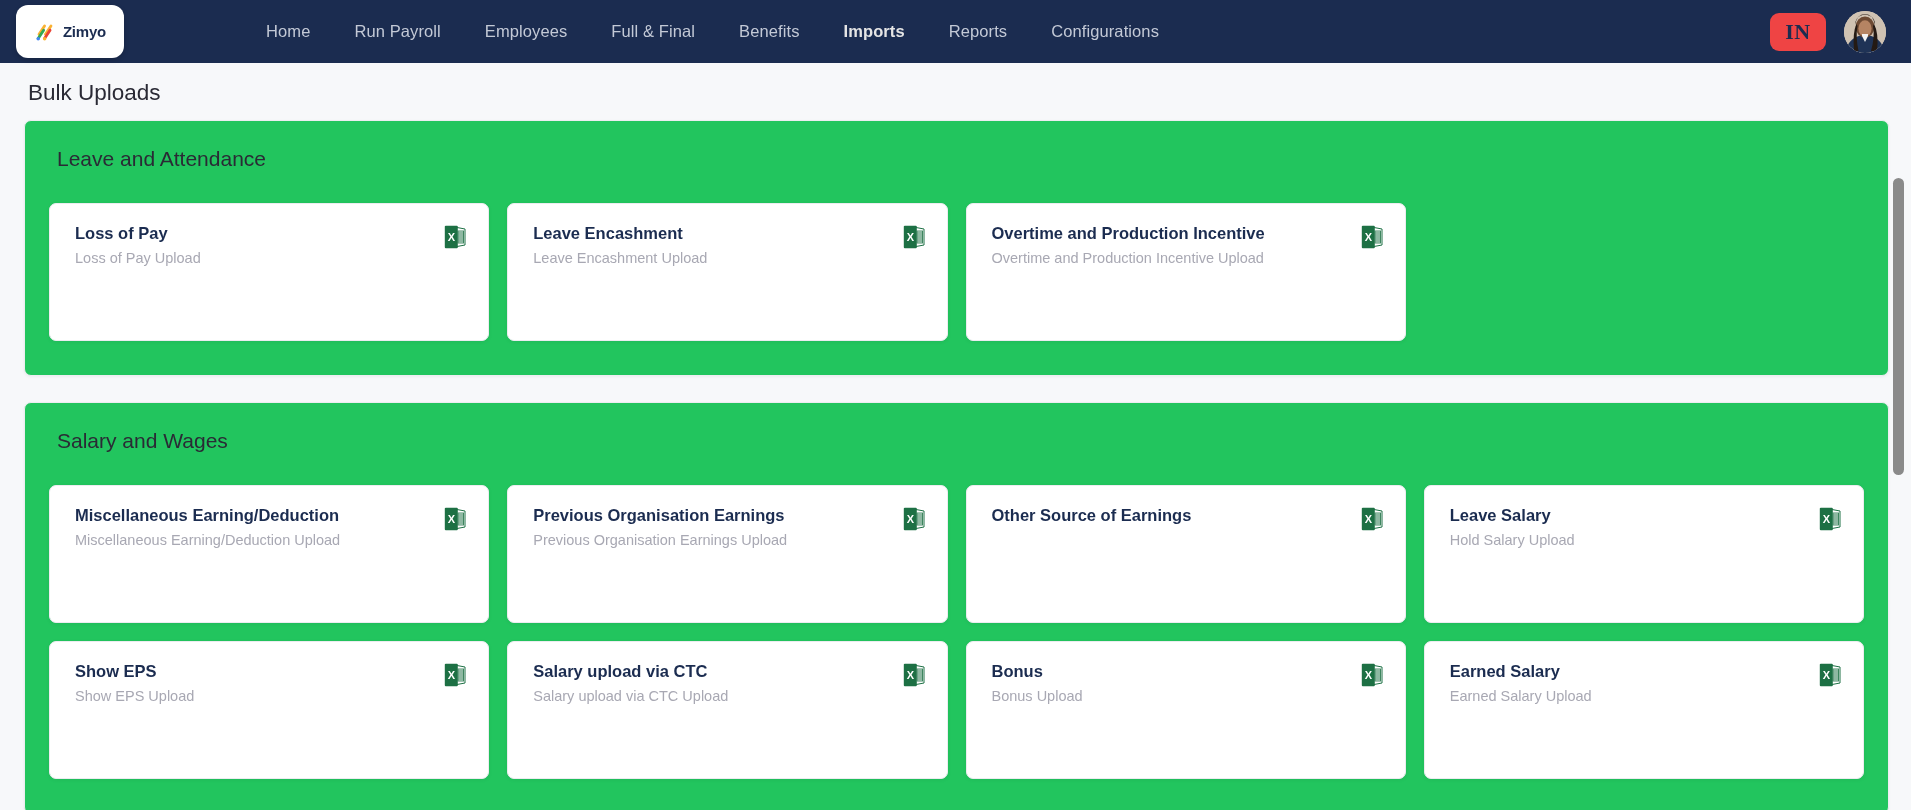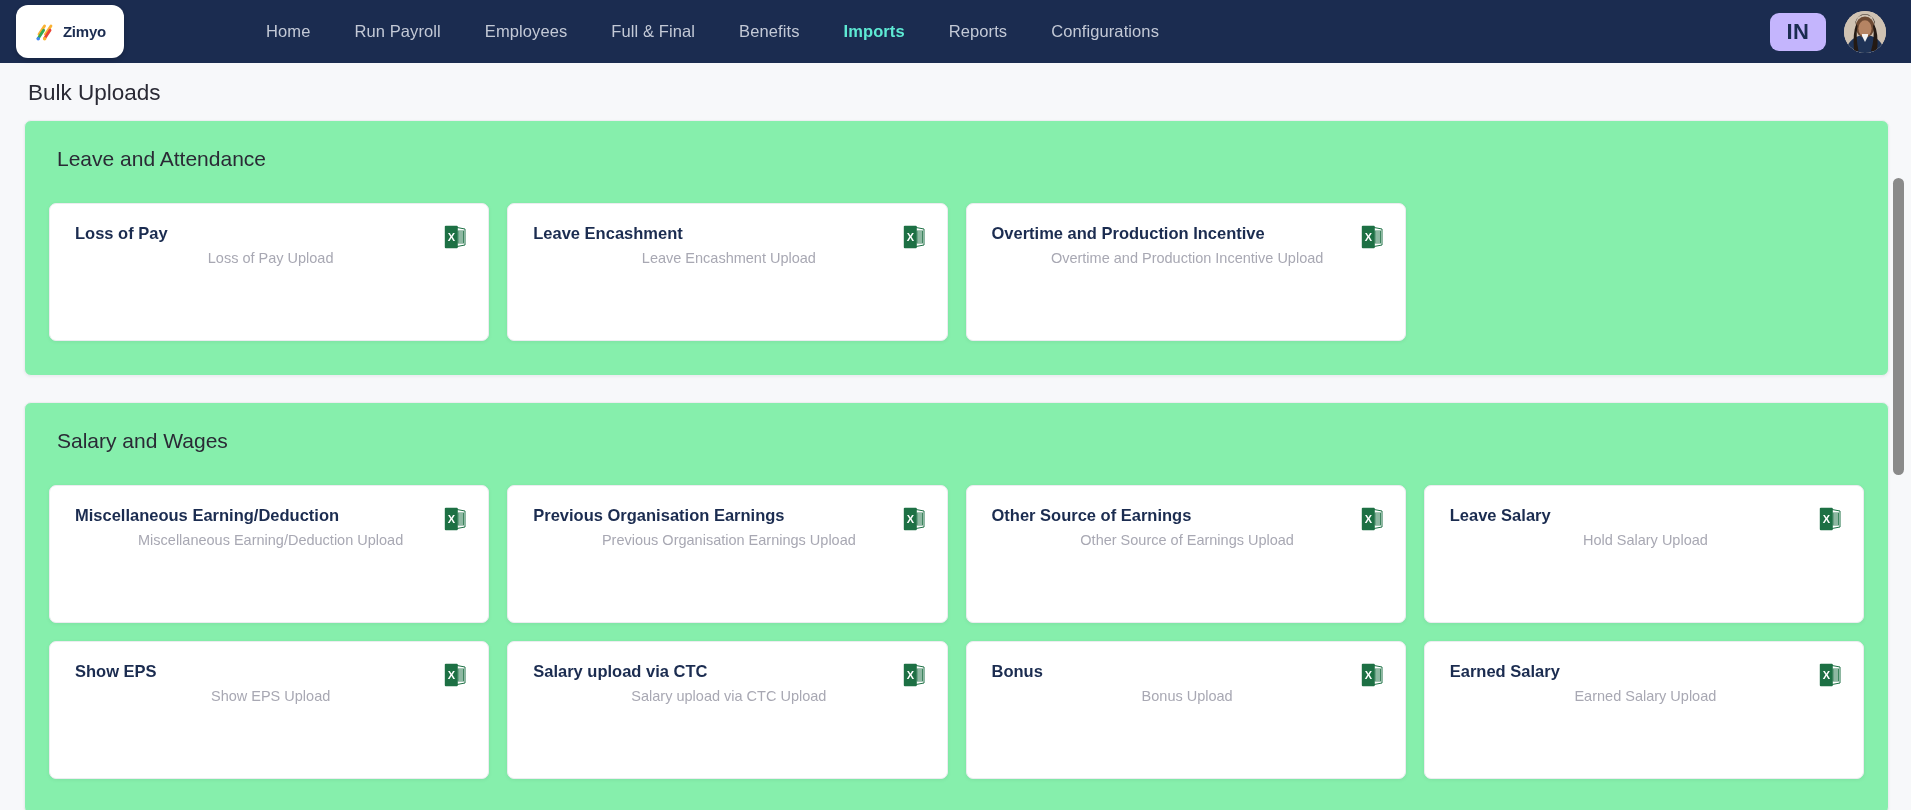--- a/index.html
+++ b/index.html
@@ -57,7 +57,7 @@
     white-space: nowrap;
     letter-spacing: 0.1px;
   }
-  .nav-item.active { color: #5eead4; font-weight: bold; }
+  .nav-item.active { color: #e5e5e5; font-weight: bold; }
 
   .topbar-right {
     display: flex;

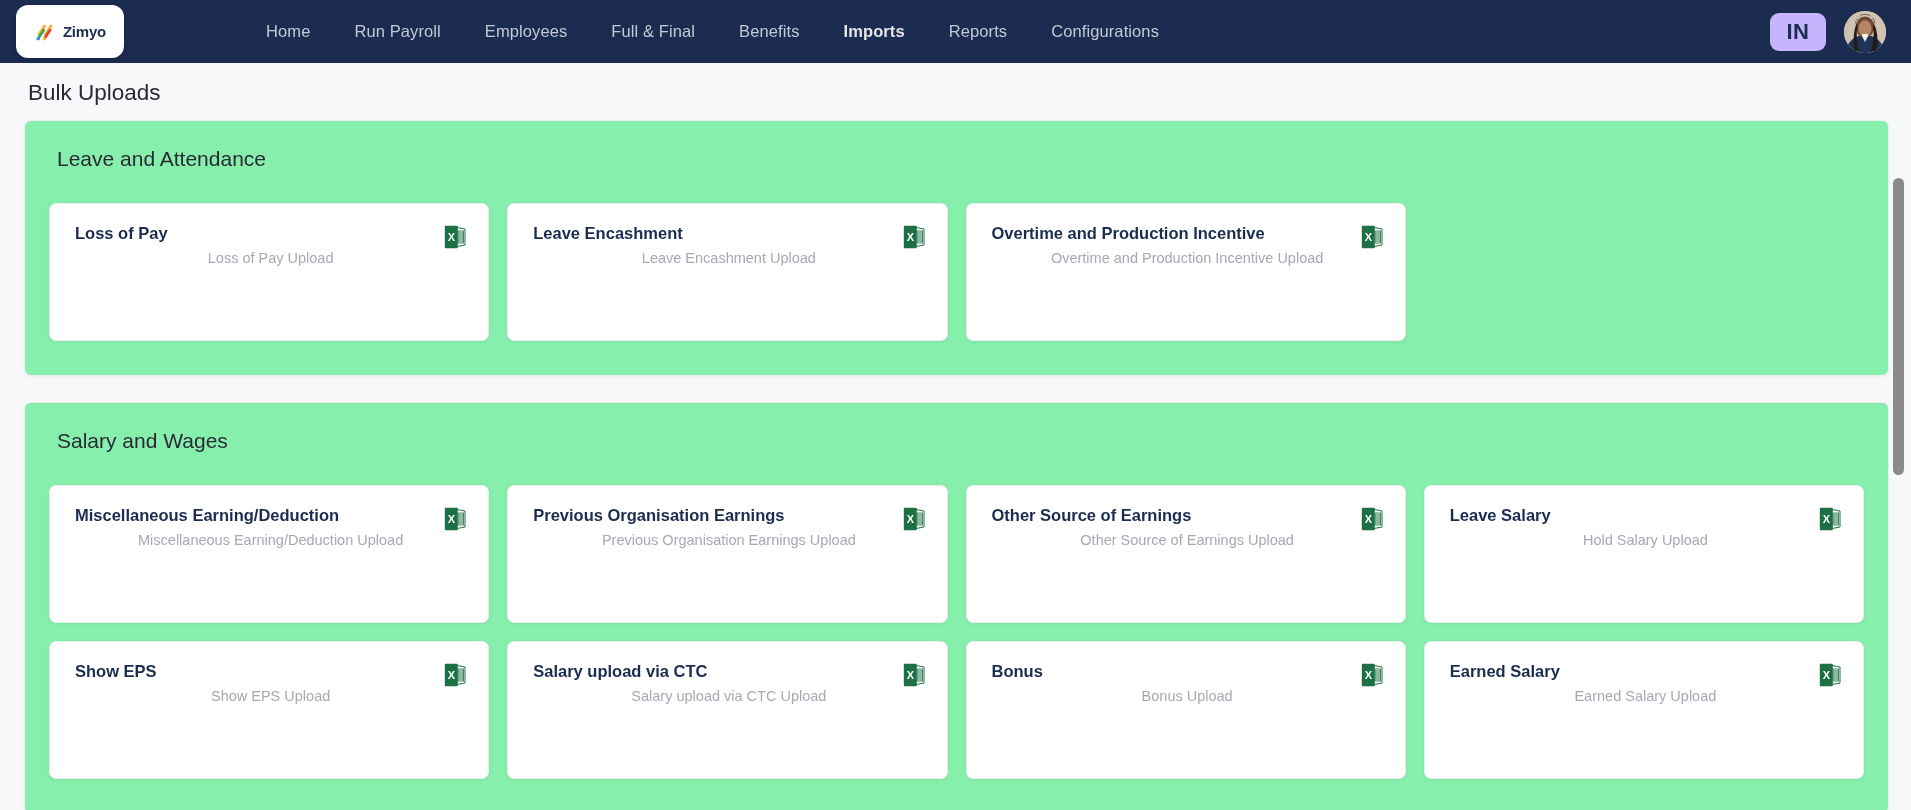--- a/index.html
+++ b/index.html
@@ -69,7 +69,7 @@
   .country-badge {
     width: 56px;
     height: 38px;
-    background: #c4b5fd;
+    background: #ef4444;
     border-radius: 9px;
     display: flex;
     align-items: center;
@@ -79,6 +79,7 @@
     color: #1b2c50;
     letter-spacing: 0.5px;
     cursor: pointer;
+    font-family: Liberation Serif, serif;
   }
   .avatar {
     width: 42px;

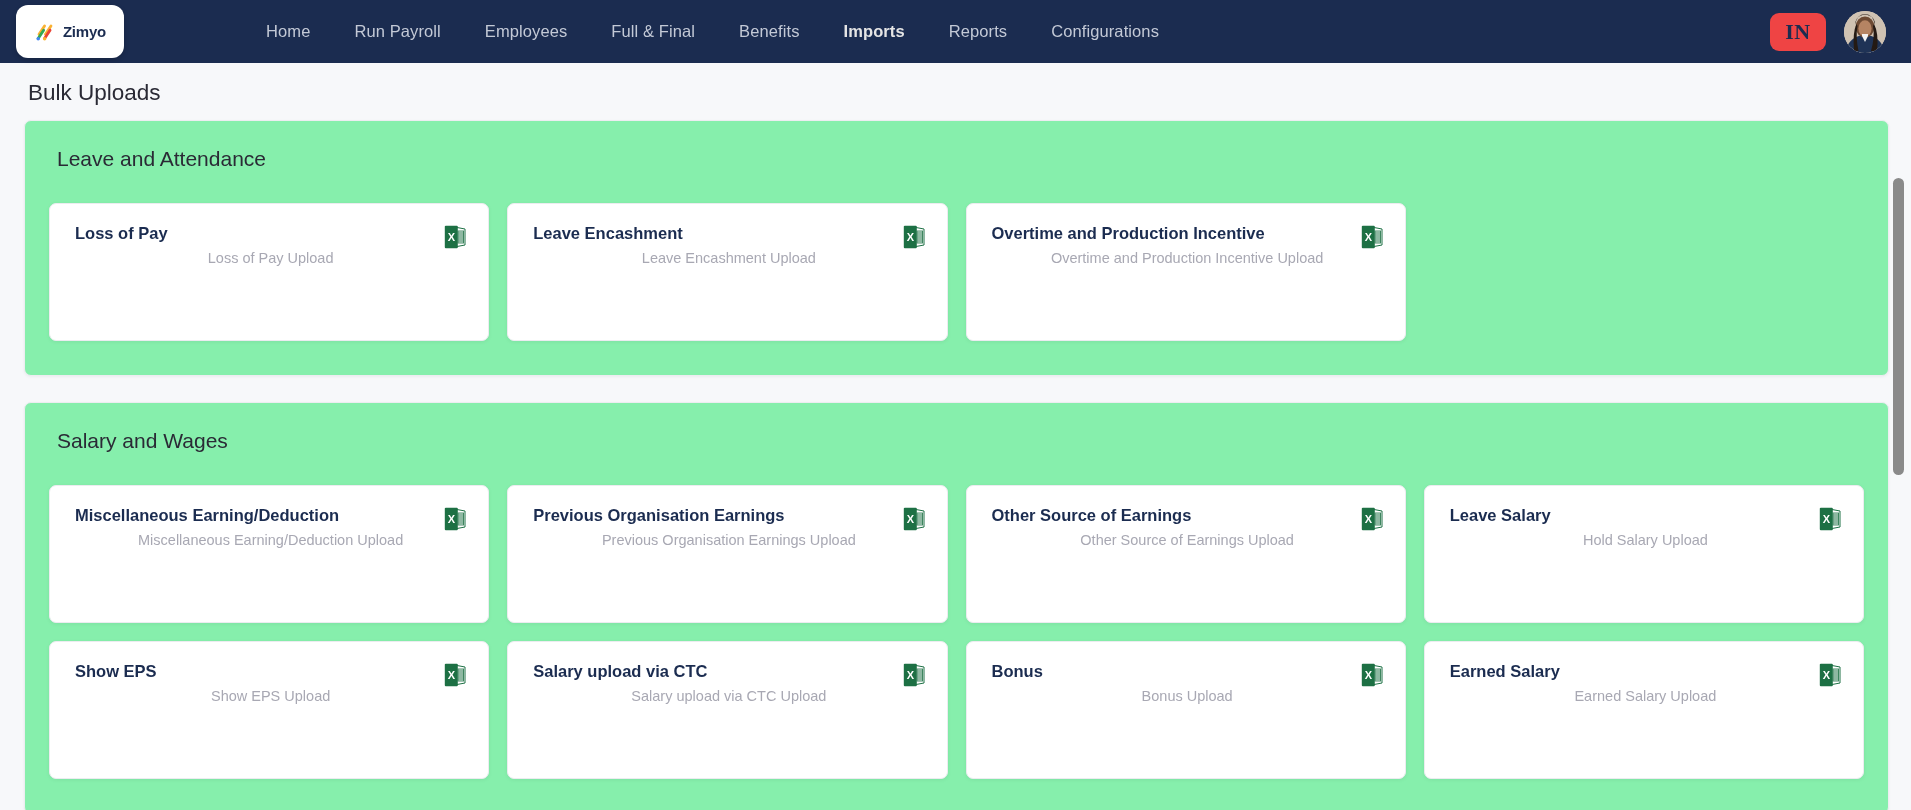--- a/index.html
+++ b/index.html
@@ -107,7 +107,7 @@
   }
 
   .section {
-    background: #86efac;
+    background: #22c55e;
     border: 1px solid #ededf1;
     border-radius: 7px;
     box-shadow: 0 1px 3px rgba(20,20,40,0.05);

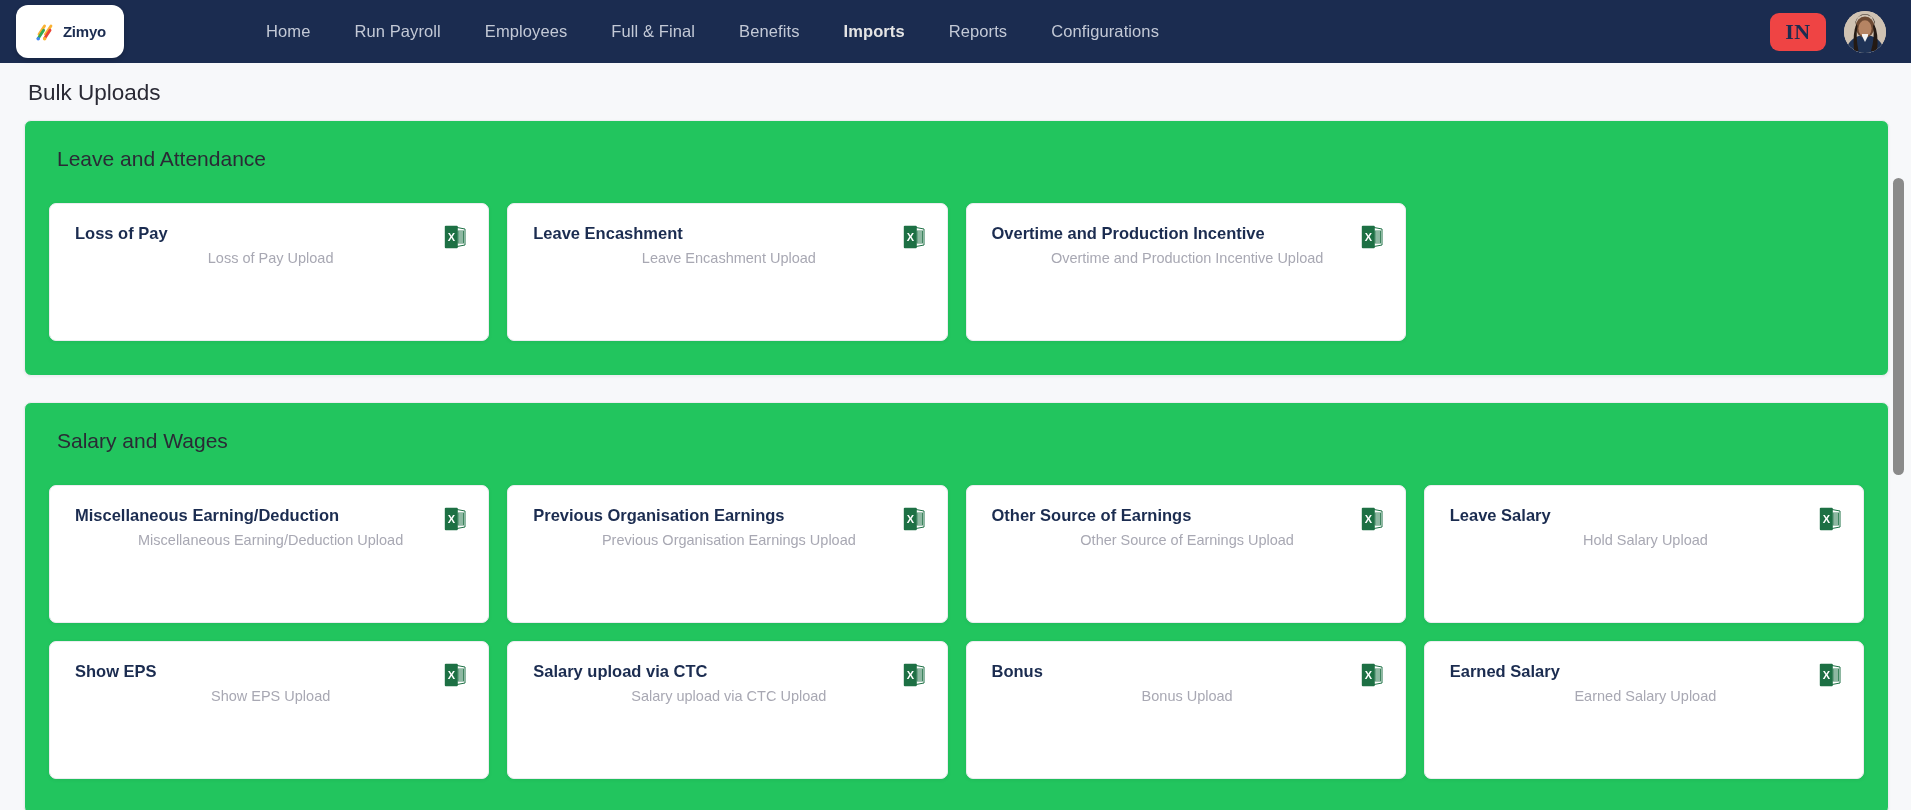--- a/index.html
+++ b/index.html
@@ -126,7 +126,6 @@
     grid-template-columns: repeat(4, 1fr);
     gap: 18px;
     padding: 10px 6px;
-    text-align: center;
   }
 
   .card {

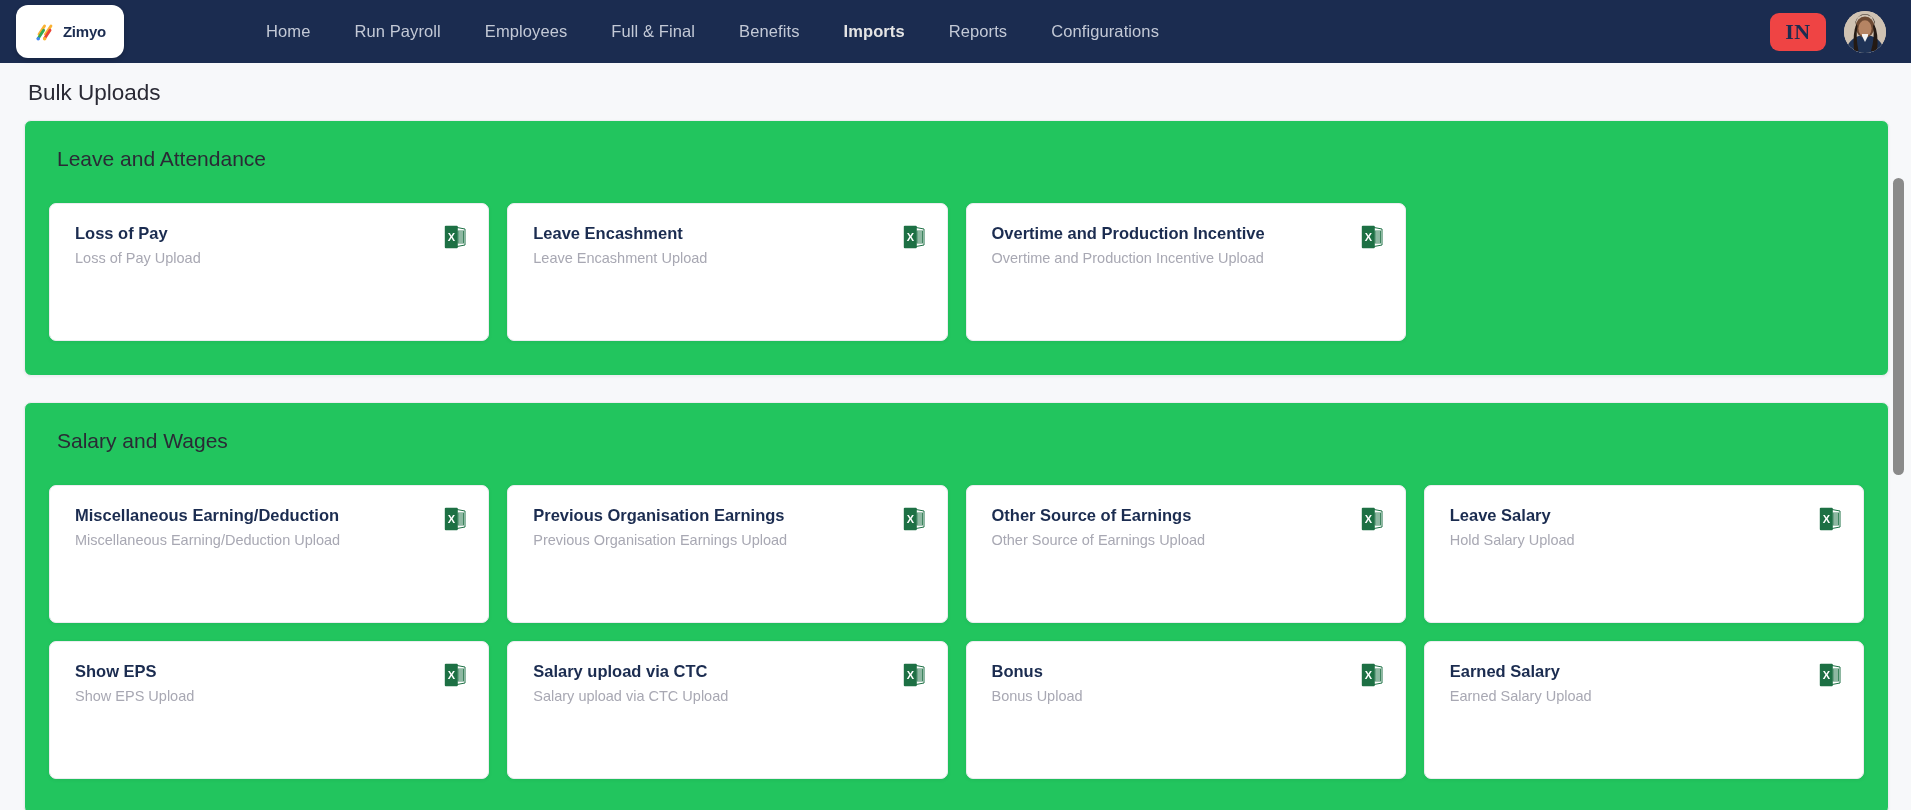--- a/index.html
+++ b/index.html
@@ -377,7 +377,6 @@
             </svg>
           </span>
         </div>
-        <div class="card-sub">Other Source of Earnings Upload</div>
       </div>
 
       <div class="card">

